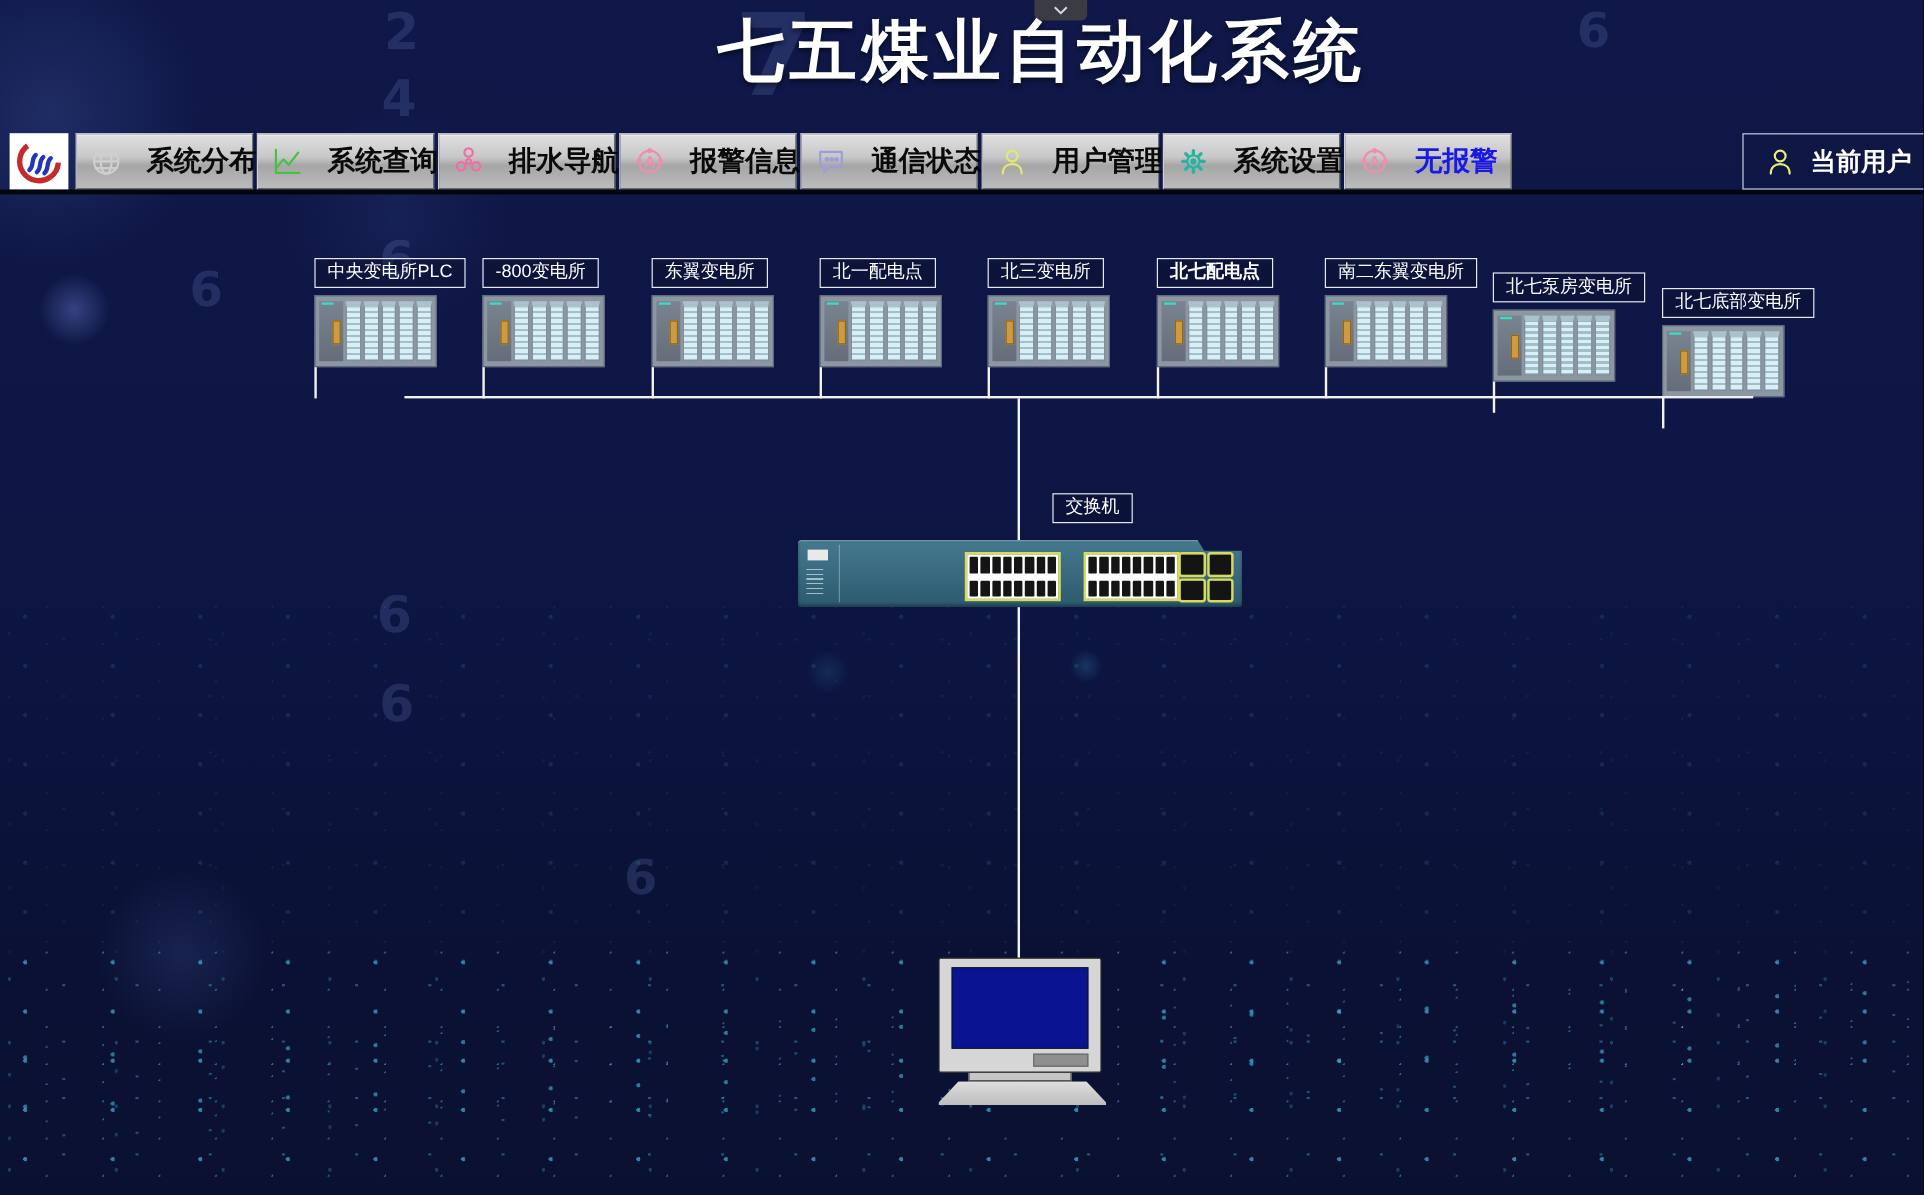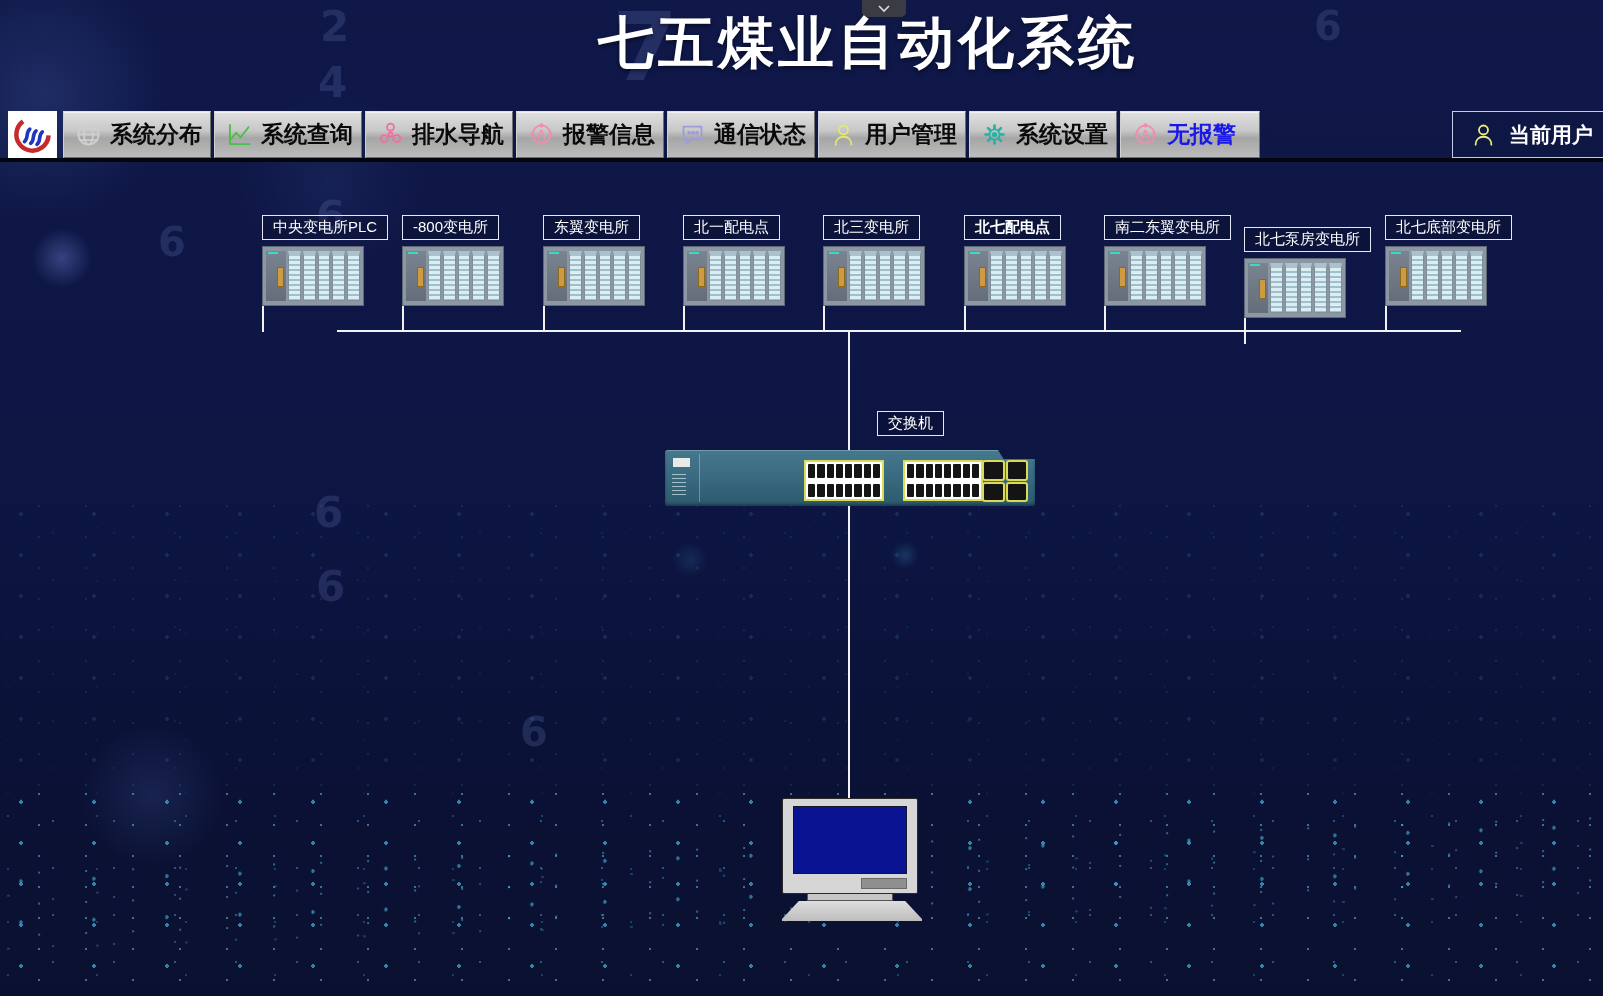--- a/index.html
+++ b/index.html
@@ -46,7 +46,7 @@
   .logo{position:absolute;left:8px;top:111px;width:49px;height:47px;background:#fff;
     display:flex;align-items:center;justify-content:center;}
   .nav-items{position:absolute;left:63px;top:111px;height:47px;display:flex;gap:3px;}
-  .nav-btn{display:flex;align-items:center;gap:8px;padding:0 0 0 10px;width:148px;height:47px;
+  .nav-btn{display:flex;align-items:center;gap:20px;padding:0 0 0 10px;width:148px;height:47px;
     box-sizing:border-box;border:1px solid #6f6f6f;border-top-color:#e2e2e2;border-left-color:#d0d0d0;
     background:linear-gradient(180deg,#e0e0e0 0%,#c7c7c7 42%,#a6a6a6 58%,#bcbcbc 100%);
     box-shadow:inset 0 1px 0 rgba(255,255,255,.55);

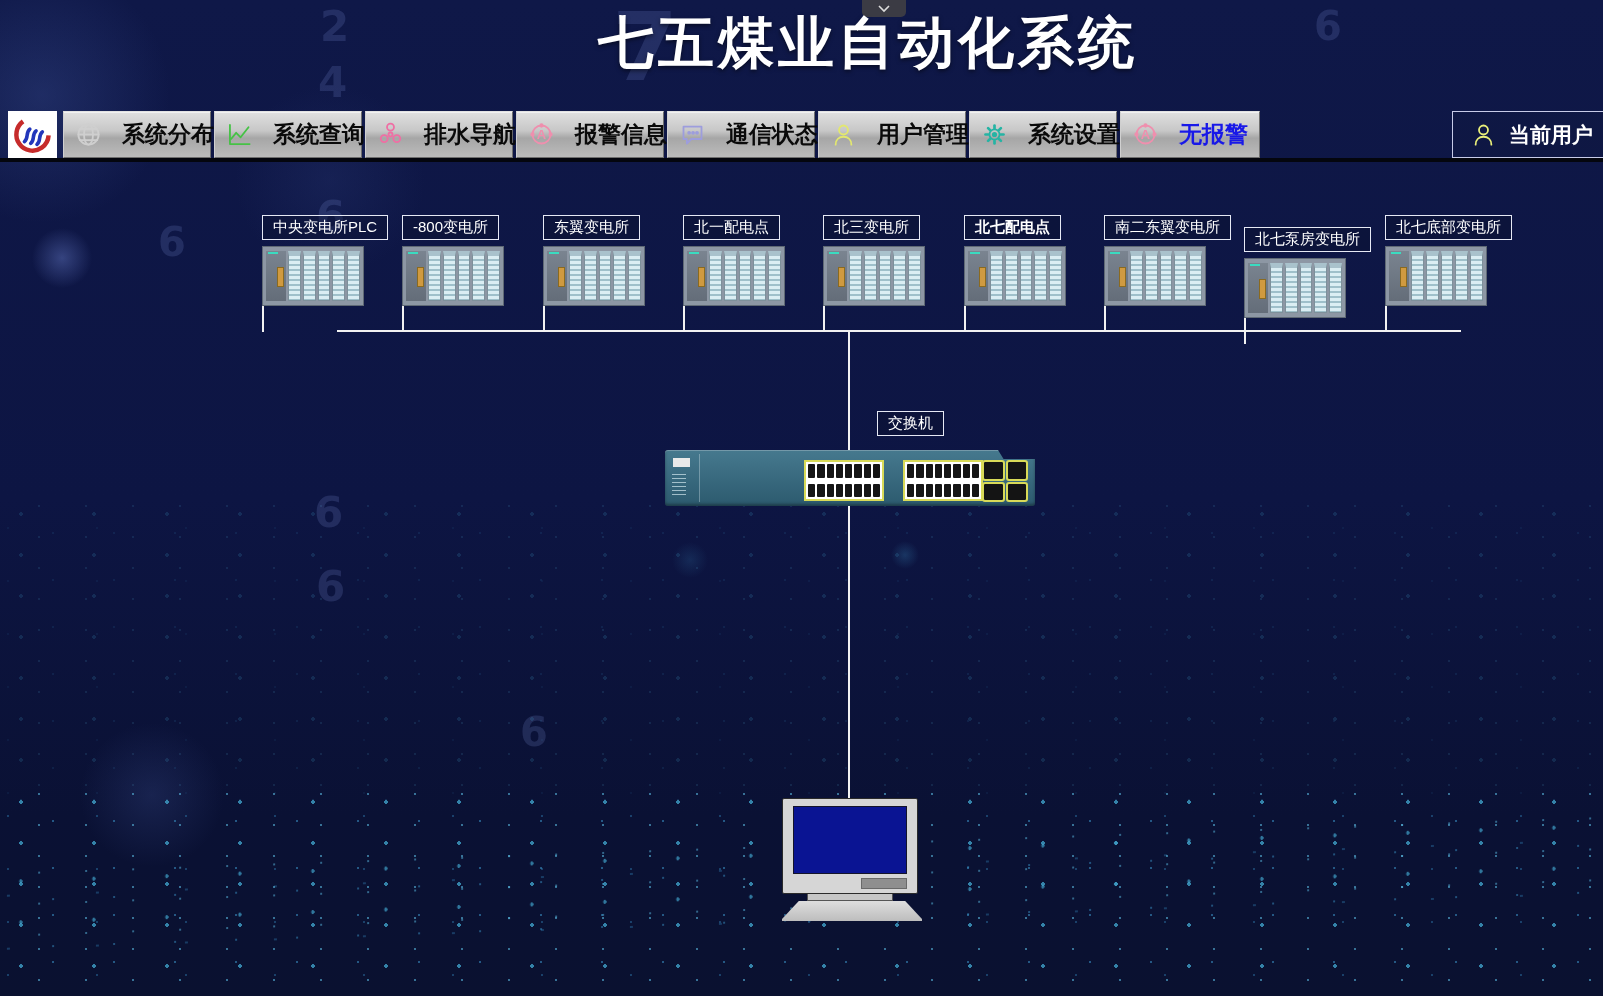--- a/index.html
+++ b/index.html
@@ -361,7 +361,7 @@
         </div>
     <div class="stub"></div>
   </div>
-      <div class="station" style="left: 1385px;">
+      <div class="station" style="left: 1385px; margin-top: 25px;">
     <div class="label-box station-label">北七底部变电所</div>
     <div class="plc">
       <div class="plc-cpu"></div>

